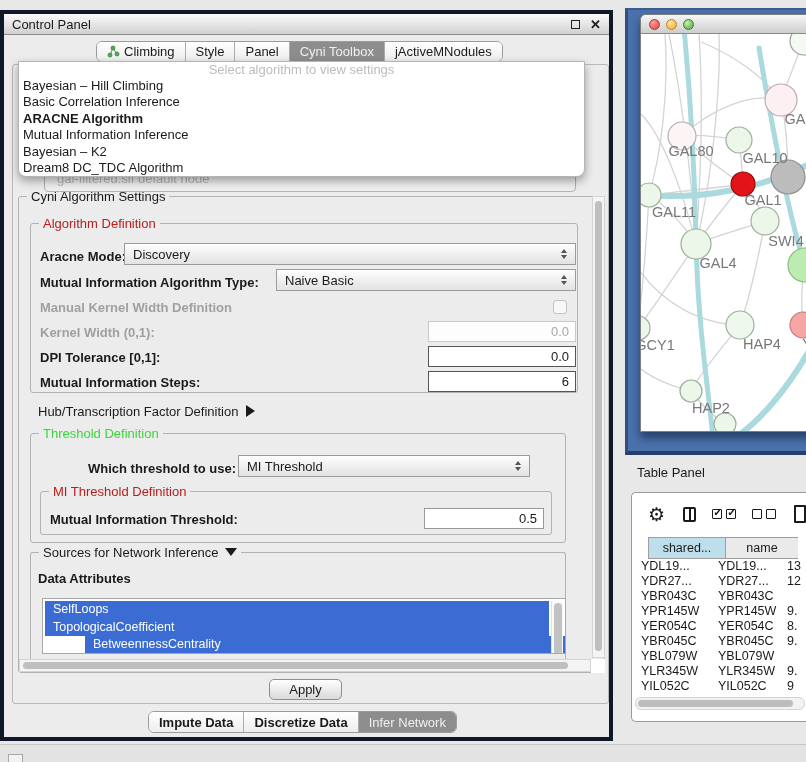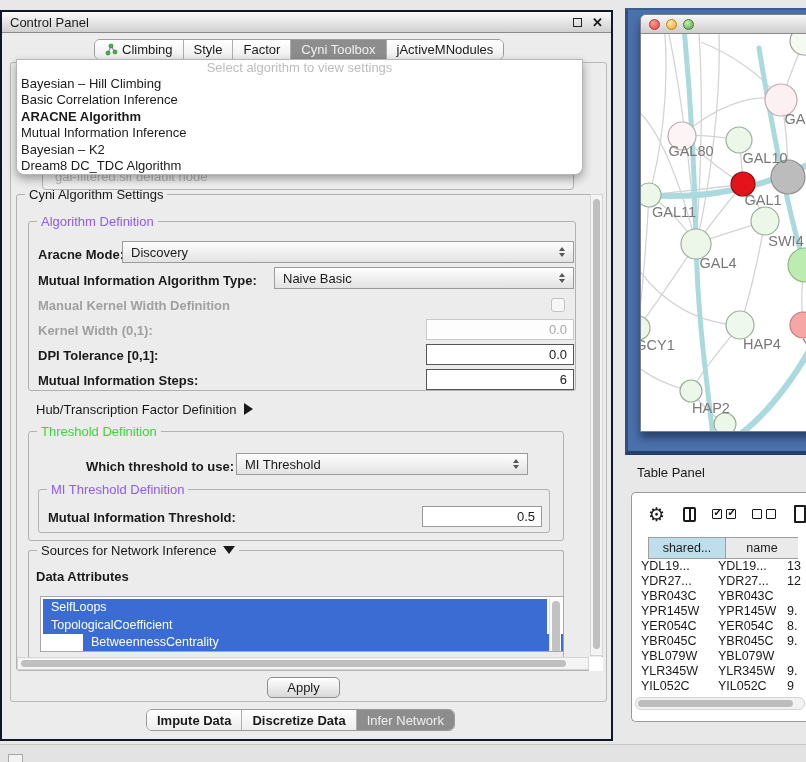--- a/index.html
+++ b/index.html
@@ -9,7 +9,7 @@
 
   
   .cpwin { position:absolute; left:0; top:10px; width:613px; height:731px;
-           background:#ececec; border:2px solid #0f172a;padding-left:35px; }
+           background:#ececec; border:4px solid #0f172a;padding-left:35px; }
   .cp-titlebar { position:absolute; left:0; top:0; width:100%; height:21px;
            background:linear-gradient(#fbfbfb,#d0d0d0); border-bottom:1px solid #8a8a8a;
            display:flex; align-items:center; padding:0 8px; font-size:13px; }

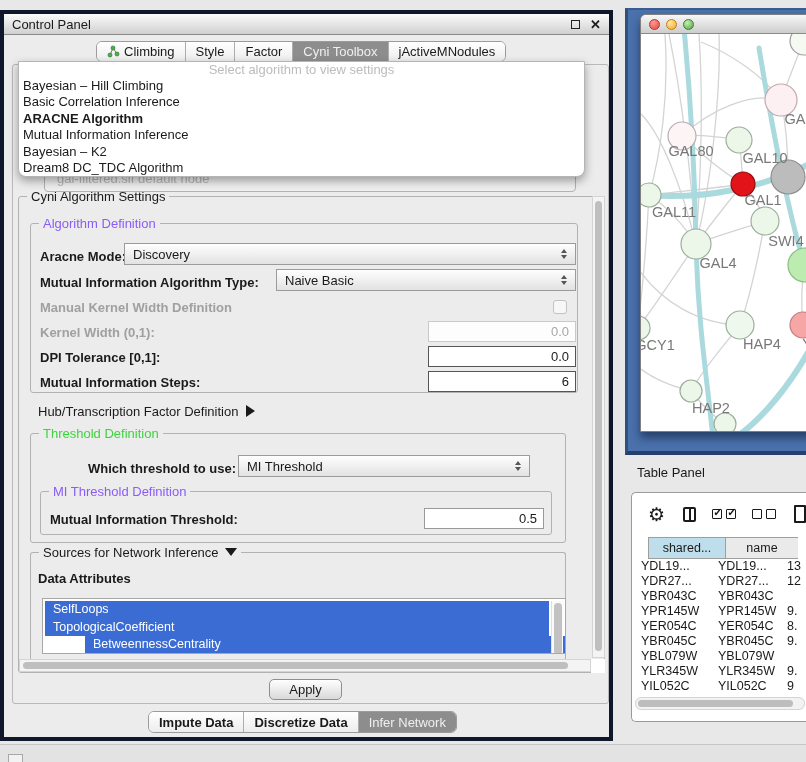--- a/index.html
+++ b/index.html
@@ -168,7 +168,7 @@
           <span>Style</span>
         </div>
       <div class="si">
-          <span>Factor</span>
+          <span>Panel</span>
         </div>
       <div class="si sel">
           <span>Cyni Toolbox</span>

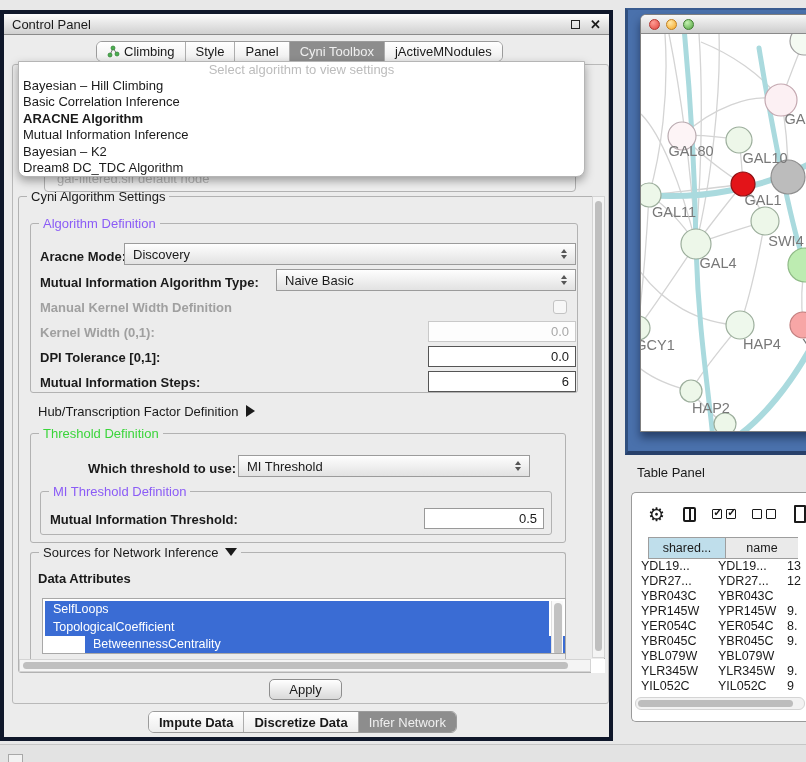--- a/index.html
+++ b/index.html
@@ -49,7 +49,7 @@
   .gbox { position:absolute; border:1px solid #b2b2b2; border-radius:3px; }
   .gtitle { position:absolute; top:-8px; left:8px; background:#ececec; padding:0 4px;
             font-size:13px; white-space:nowrap; }
-  .gtitle.blue { color:#8b5cf6; }
+  .gtitle.blue { color:#b91c1c; }
   .gtitle.green { color:#3bd53b; }
 
   .lbl { position:absolute; font-size:13px; font-weight:bold; white-space:nowrap; }

